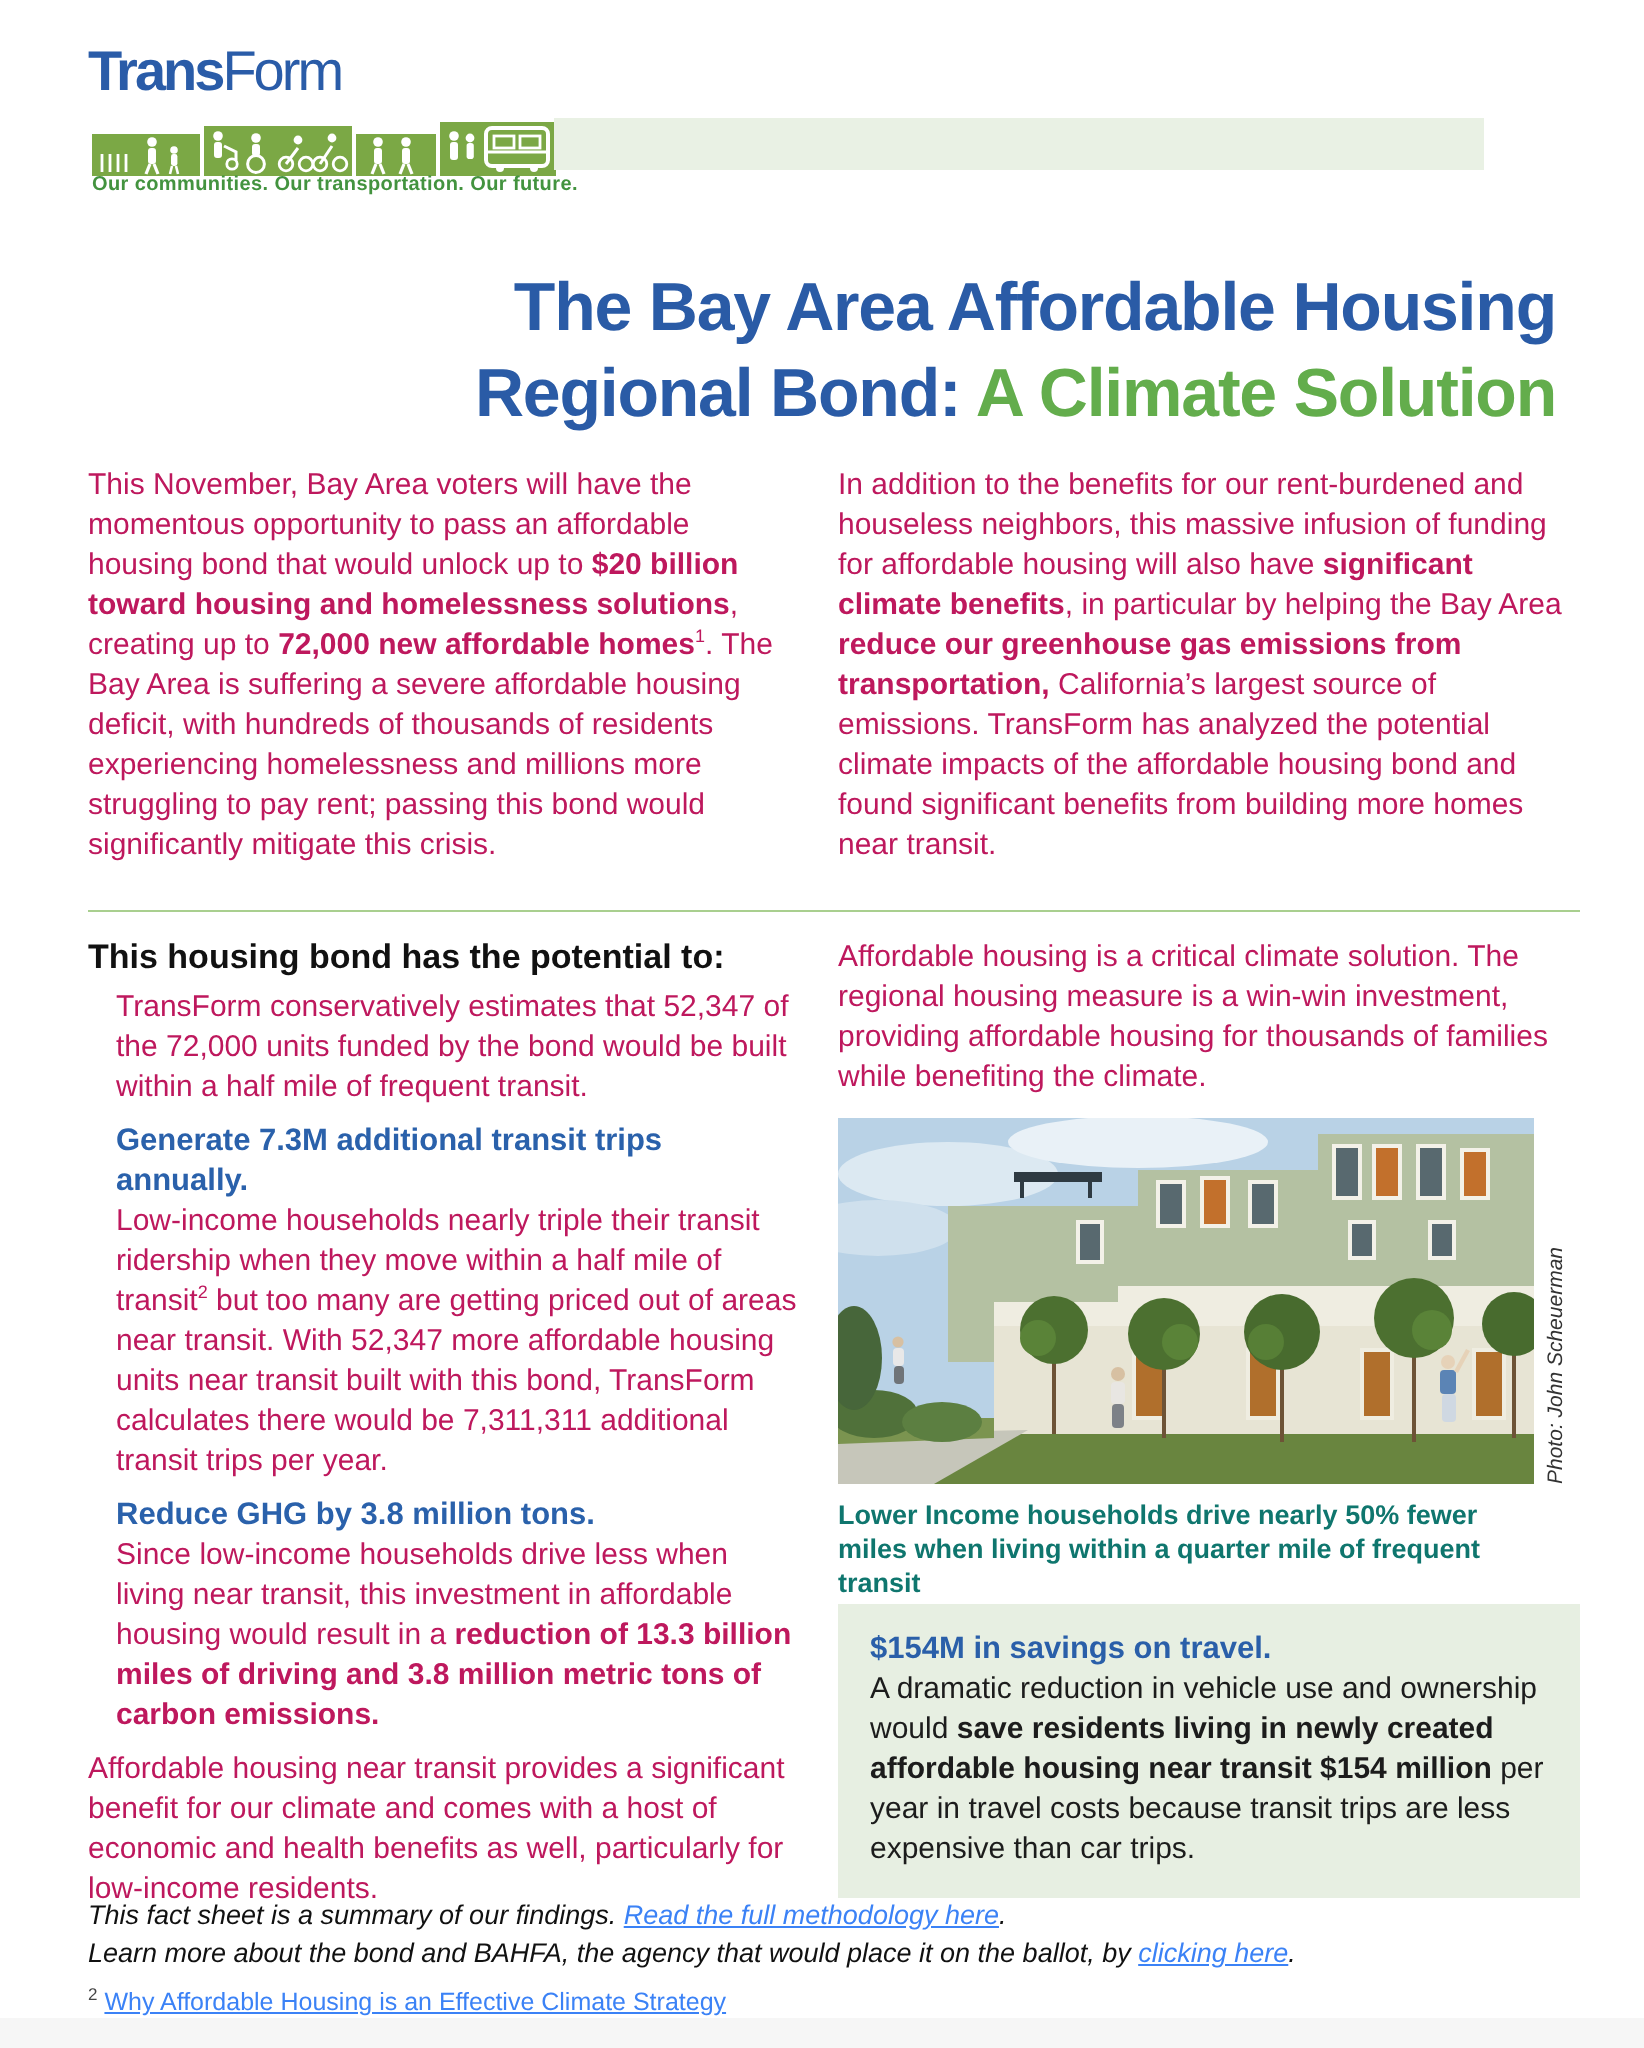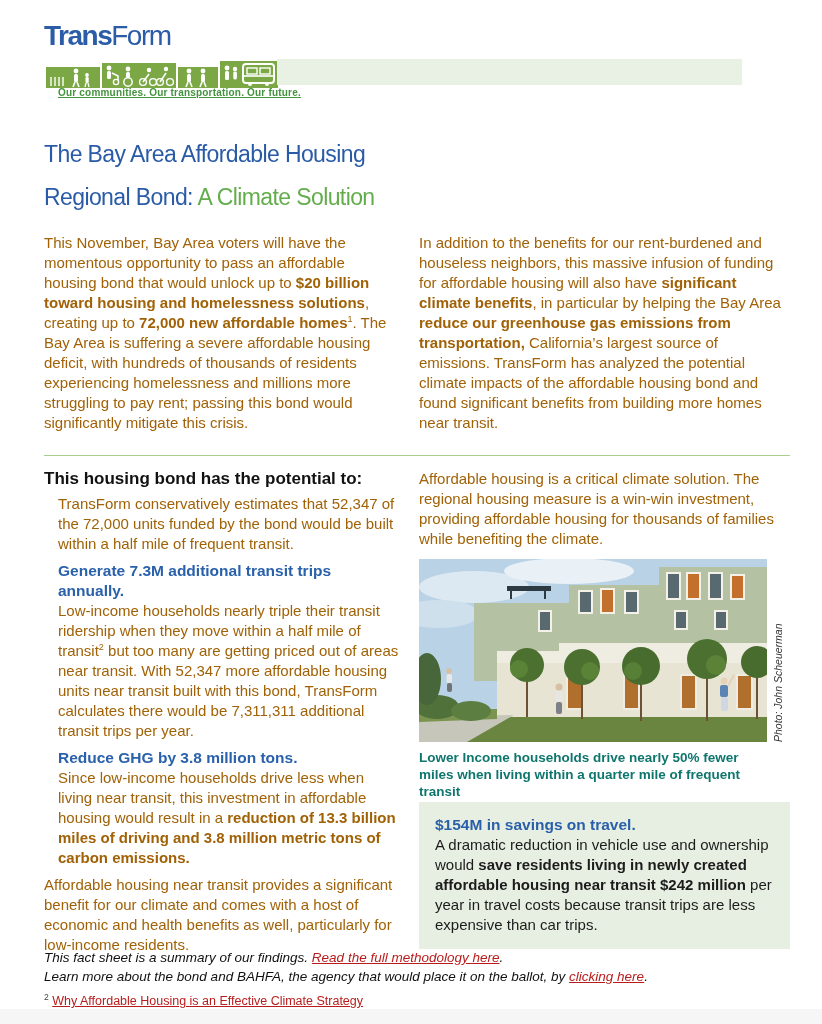--- a/index.html
+++ b/index.html
@@ -23,8 +23,8 @@
   .logo-text .light { font-weight:400; }
   .logo-banner { position:absolute; left:46px; top:58px; }
   .logo-tagline {
-    position:absolute; left:58px; top:87px;
-    font-size:10px; font-weight:700; color:#43933f; letter-spacing:0.2px;text-decoration:underline;
+    position:absolute; left:46px; top:87px;
+    font-size:10px; font-weight:700; color:#43933f; letter-spacing:0.2px;
   }
   .header-strip {
     position:absolute; left:277px; top:59px; width:465px; height:26px;

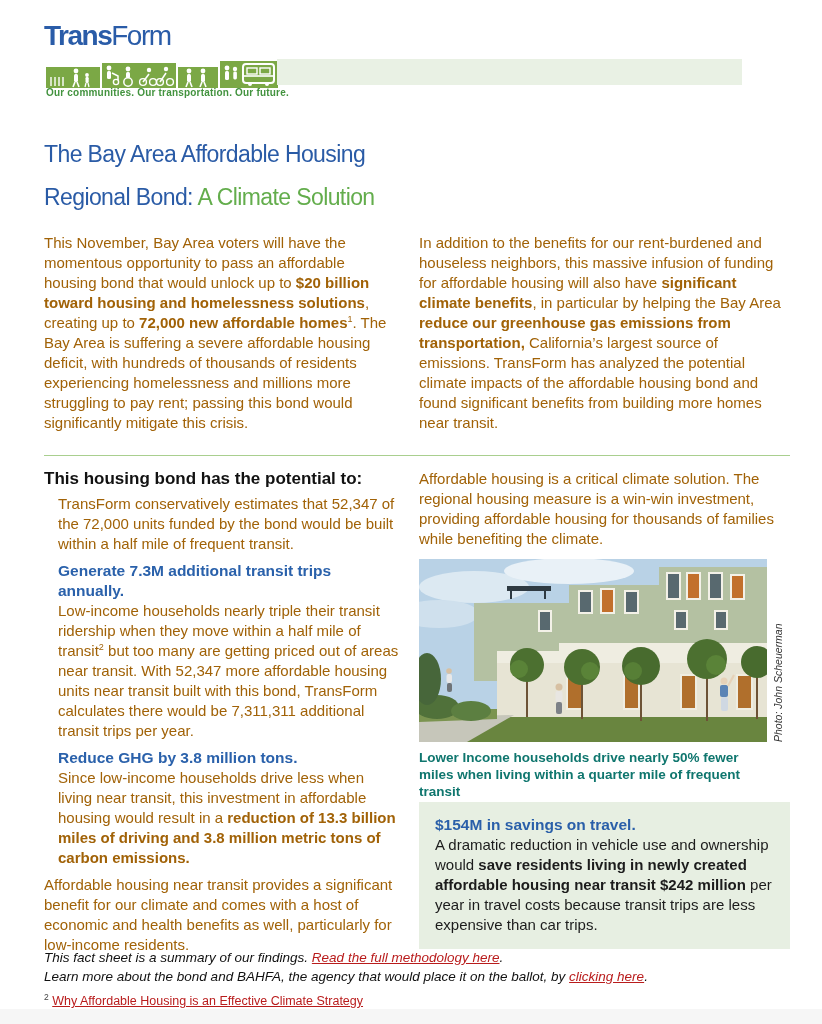--- a/index.html
+++ b/index.html
@@ -34,8 +34,8 @@
   
   .title {
     margin:21px 44px 0 44px;
-    font-size:23px; font-weight:400; letter-spacing:-0.6px;
-    line-height:43px; color:#2a5ba6;
+    font-size:34px; font-weight:700; letter-spacing:-0.6px;
+    line-height:43px; color:#2a5ba6;text-align:right;
   }
   .title .green { color:#63ad4c; }
 

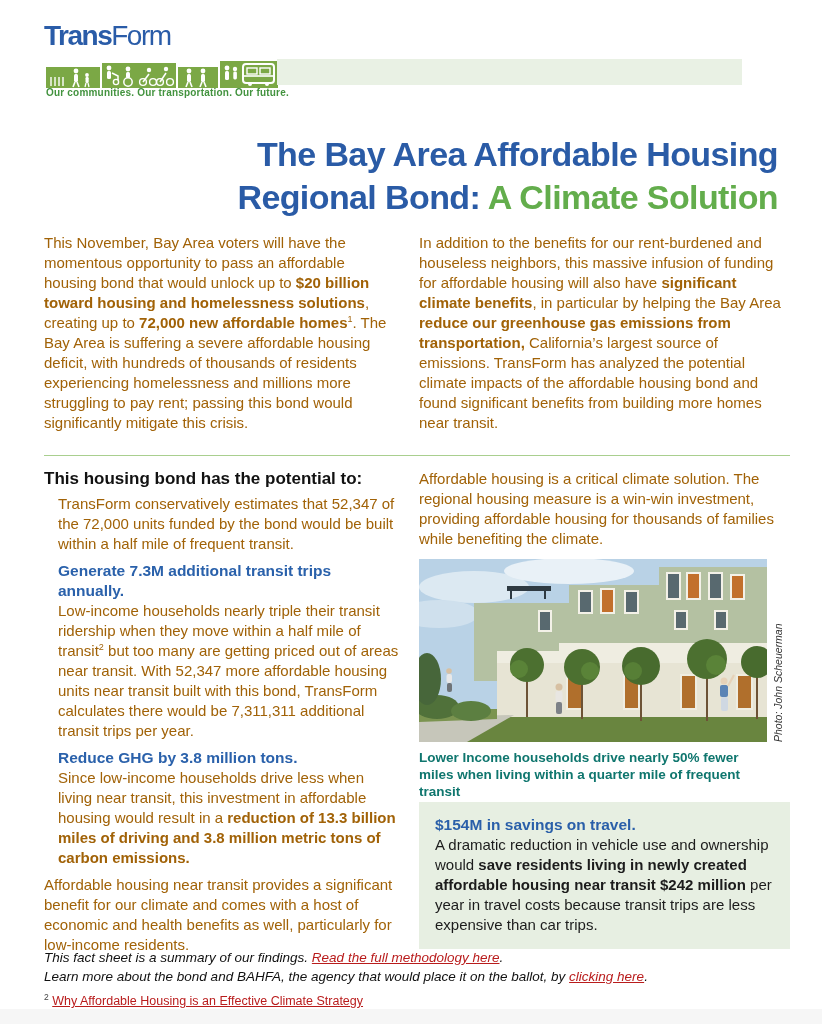--- a/index.html
+++ b/index.html
@@ -44,7 +44,7 @@
     display:grid; grid-template-columns:356px 371px; column-gap:19px;
     margin:14px 32px 0 44px;
   }
-  .body-text { font-size:15px; line-height:20px; color:#a16207; }
+  .body-text { font-size:15px; line-height:20px; color:#be185d; }
 
   hr.green-rule {
     border:none; border-top:1.5px solid #a9cf8f;

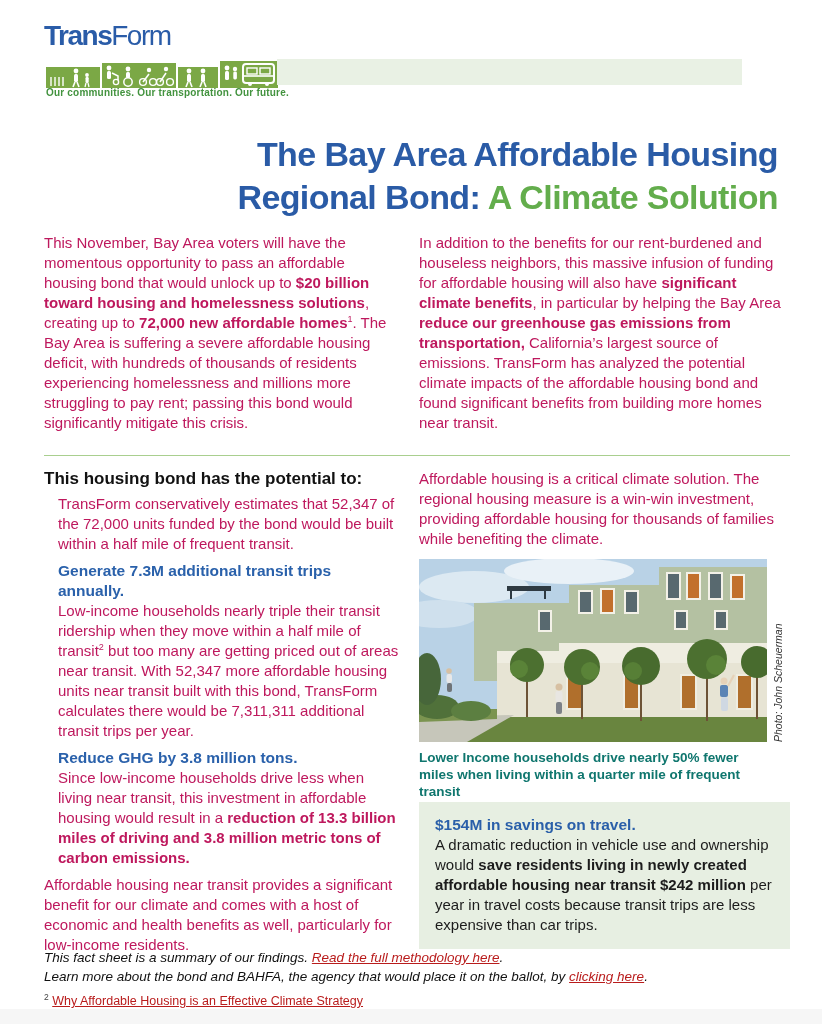--- a/index.html
+++ b/index.html
@@ -309,7 +309,7 @@
 
     <div class="savings-box">
       <div class="savings-heading">$154M in savings on travel.</div>
-      <div class="savings-body"><span>A dramatic reduction in vehicle use and ownership would </span><span class="b">save residents living in newly created affordable housing near transit $242 million</span><span> per year in travel costs because transit trips are less expensive than car trips.</span></div>
+      <div class="savings-body"><span>A dramatic reduction in vehicle use and ownership would </span><span class="b">save residents living in newly created affordable housing near transit $154 million</span><span> per year in travel costs because transit trips are less expensive than car trips.</span></div>
     </div>
   </div>
 </div>

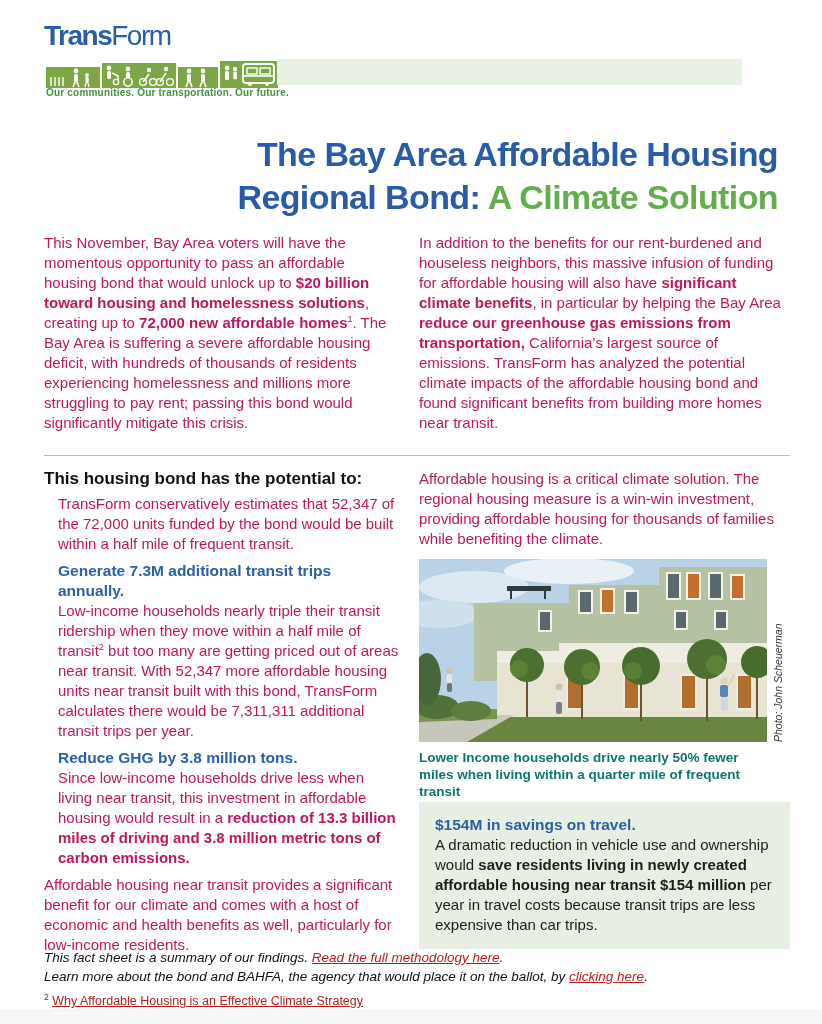--- a/index.html
+++ b/index.html
@@ -11,7 +11,7 @@
   }
   .b { font-weight:700; }
   sup { font-size:9px; vertical-align:super; line-height:0; font-weight:400; }
-  .link { color:#b91c1c; text-decoration:underline; }
+  .link { color:#3b82f6; text-decoration:underline; }
 
   
   .header { position:relative; height:112px; }

